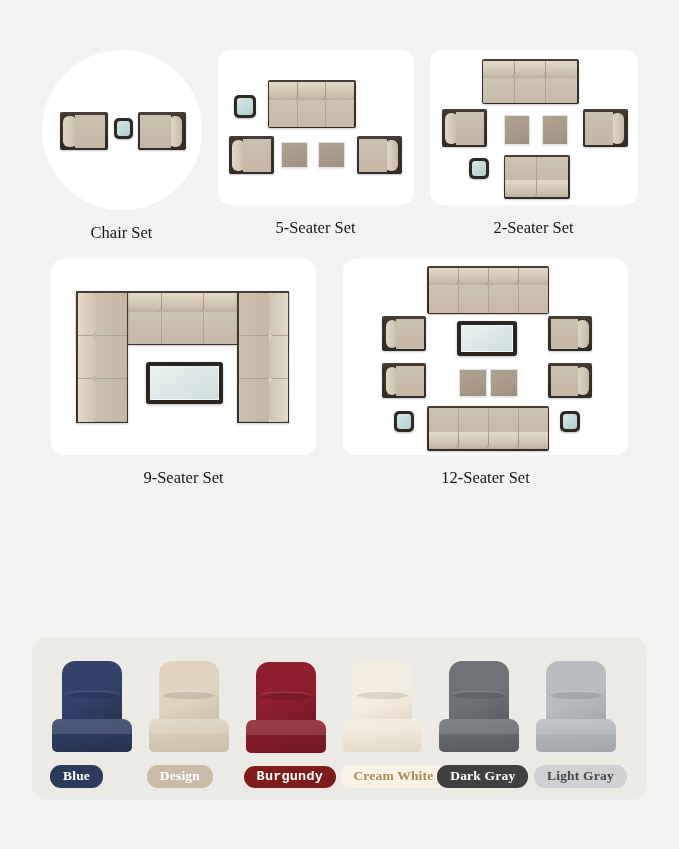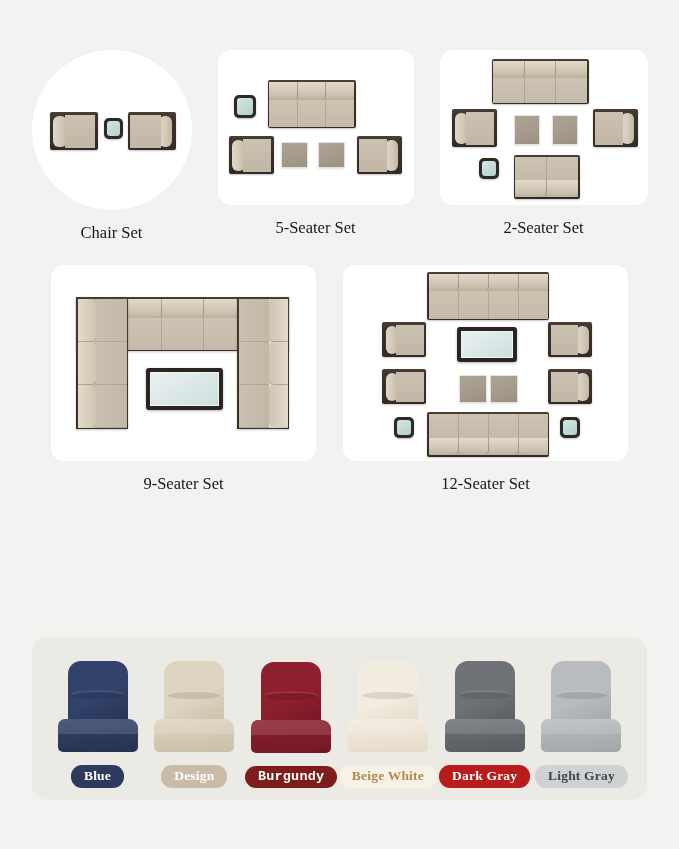--- a/index.html
+++ b/index.html
@@ -35,7 +35,7 @@
     justify-content: center;
     align-items: flex-start;
   }
-  .row-top { margin-top: 14px; gap: 26px; }
+  .row-top { margin-top: 14px; gap: 16px; }
   .row-bottom { margin-top: 22px; gap: 27px; }
 
   .set-cell { display: flex; flex-direction: column; align-items: center; }

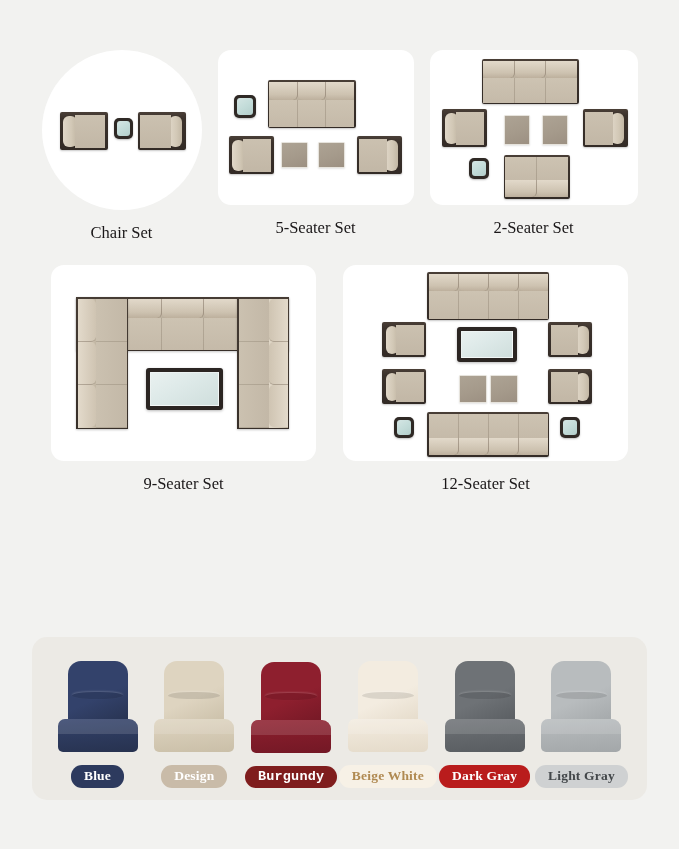--- a/index.html
+++ b/index.html
@@ -36,7 +36,7 @@
     align-items: flex-start;
   }
   .row-top { margin-top: 14px; gap: 16px; }
-  .row-bottom { margin-top: 22px; gap: 27px; }
+  .row-bottom { margin-top: 16px; gap: 27px; }
 
   .set-cell { display: flex; flex-direction: column; align-items: center; }
 

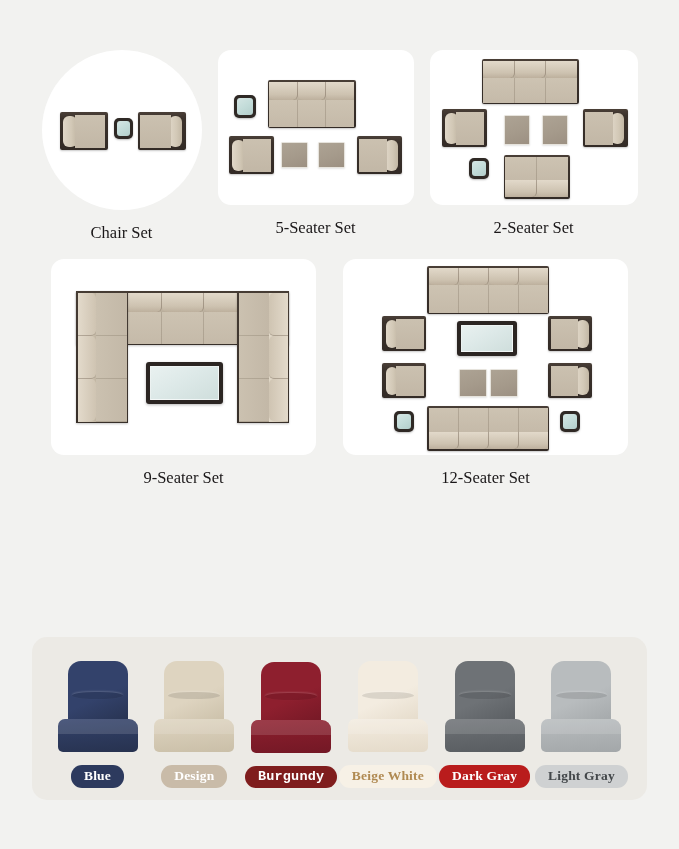--- a/index.html
+++ b/index.html
@@ -218,7 +218,7 @@
   .swatch {
     display: flex;
     flex-direction: column;
-    align-items: center;
+    align-items: flex-start;
     width: 95px;
     margin-top: 22px;
   }

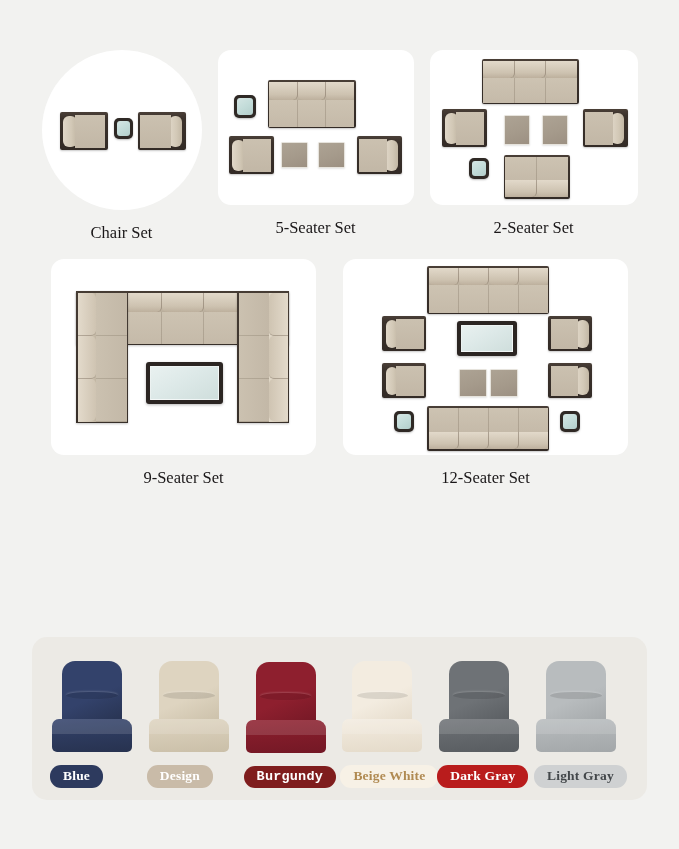--- a/index.html
+++ b/index.html
@@ -564,7 +564,7 @@
           <div class="cush-back" style="background: linear-gradient(155deg, rgb(243, 236, 224) 0%, rgb(243, 236, 224) 55%, rgb(228, 218, 201) 100%);"></div>
           <div class="cush-seat" style="background: linear-gradient(175deg, rgb(243, 236, 224) 0%, rgb(228, 218, 201) 100%);"></div>
         </div>
-        <div class="swatch-label" style="background: rgb(247, 241, 230); color: rgb(176, 138, 82);">Beige White</div>
+        <div class="swatch-label" style="background: rgb(247, 241, 230); color: rgb(176, 138, 82);">Cream White</div>
       </div>
       <div class="swatch">
         <div class="cushion-art">

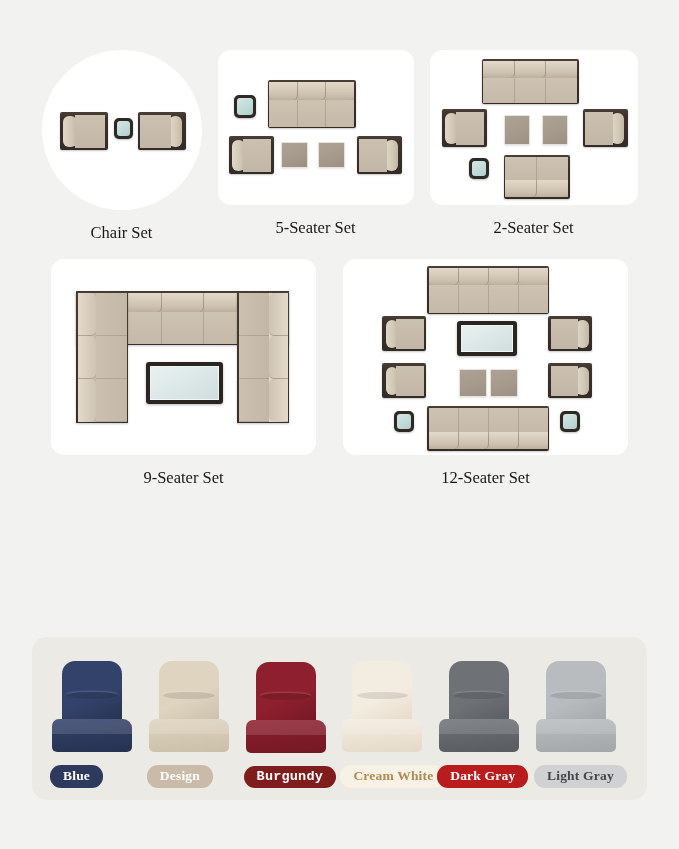--- a/index.html
+++ b/index.html
@@ -571,7 +571,7 @@
           <div class="cush-back" style="background: linear-gradient(155deg, rgb(110, 114, 118) 0%, rgb(110, 114, 118) 55%, rgb(88, 92, 96) 100%);"></div>
           <div class="cush-seat" style="background: linear-gradient(175deg, rgb(110, 114, 118) 0%, rgb(88, 92, 96) 100%);"></div>
         </div>
-        <div class="swatch-label" style="background: #b91c1c; color: rgb(255, 255, 255); font-family: Liberation Serif, serif;">Dark Gray</div>
+        <div class="swatch-label" style="background: #404040; color: rgb(255, 255, 255); font-family: Liberation Serif, serif;">Dark Gray</div>
       </div>
       <div class="swatch">
         <div class="cushion-art">

